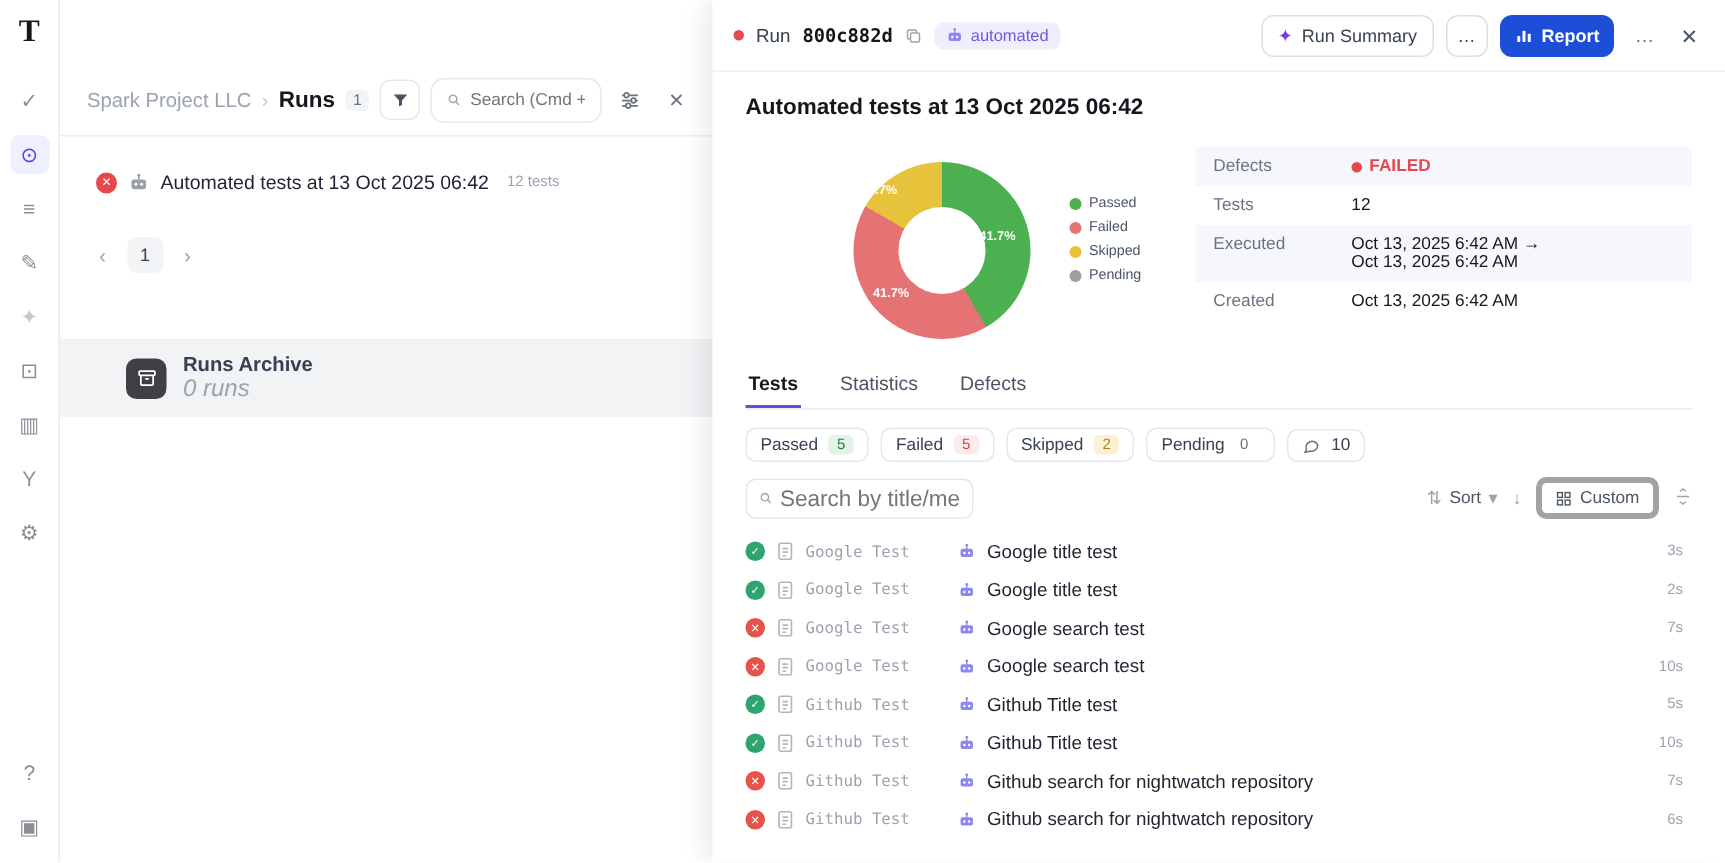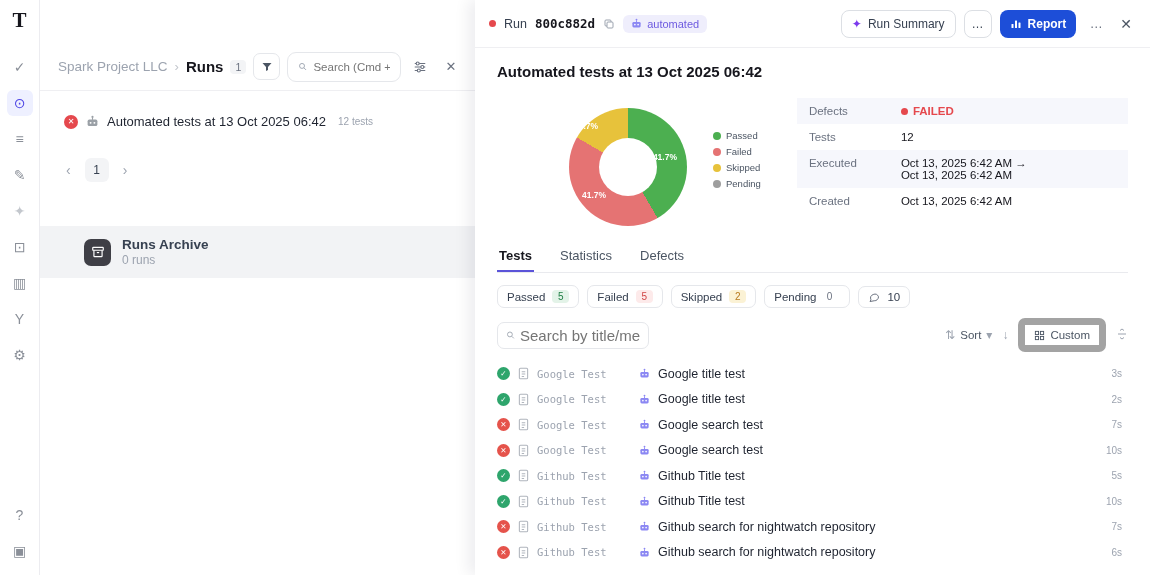--- a/index.html
+++ b/index.html
@@ -56,7 +56,7 @@
   .archive-ico { width:27px; height:27px; background:#3f3f46; border-radius:7px; display:flex;
     align-items:center; justify-content:center; flex-shrink:0; }
   .archive-title { font-size:13.5px; font-weight:700; color:#374151; line-height:1.2; }
-  .archive-meta { font-size:12px; color:#9ca3af; }
+  .archive-meta { font-size:16px; color:#9ca3af;font-style:italic; }
 
   
   .right-panel { flex:1; display:flex; flex-direction:column; background:#fff;

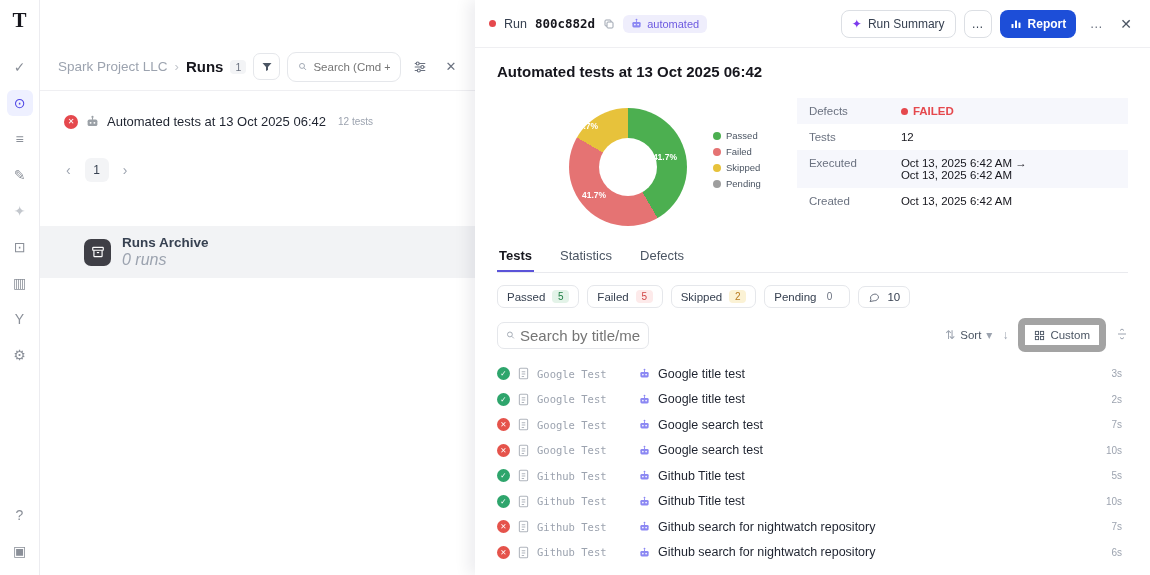--- a/index.html
+++ b/index.html
@@ -130,7 +130,7 @@
   .tool-group { margin-left:auto; display:flex; align-items:center; gap:10px; color:#4b5563;
     font-size:11.5px; }
   .tool-btn { display:inline-flex; align-items:center; gap:5px; cursor:pointer; }
-  .tool-btn.boxed { border:7px solid #a3a3a3; border-radius:7px; padding:4px 9px; background:#fff; }
+  .tool-btn.boxed { border:4px solid #a3a3a3; border-radius:7px; padding:4px 9px; background:#fff; }
   .tool-ico { color:#9ca3af; cursor:pointer; font-size:12px; }
 
   .test-list { margin-top:9px; }

